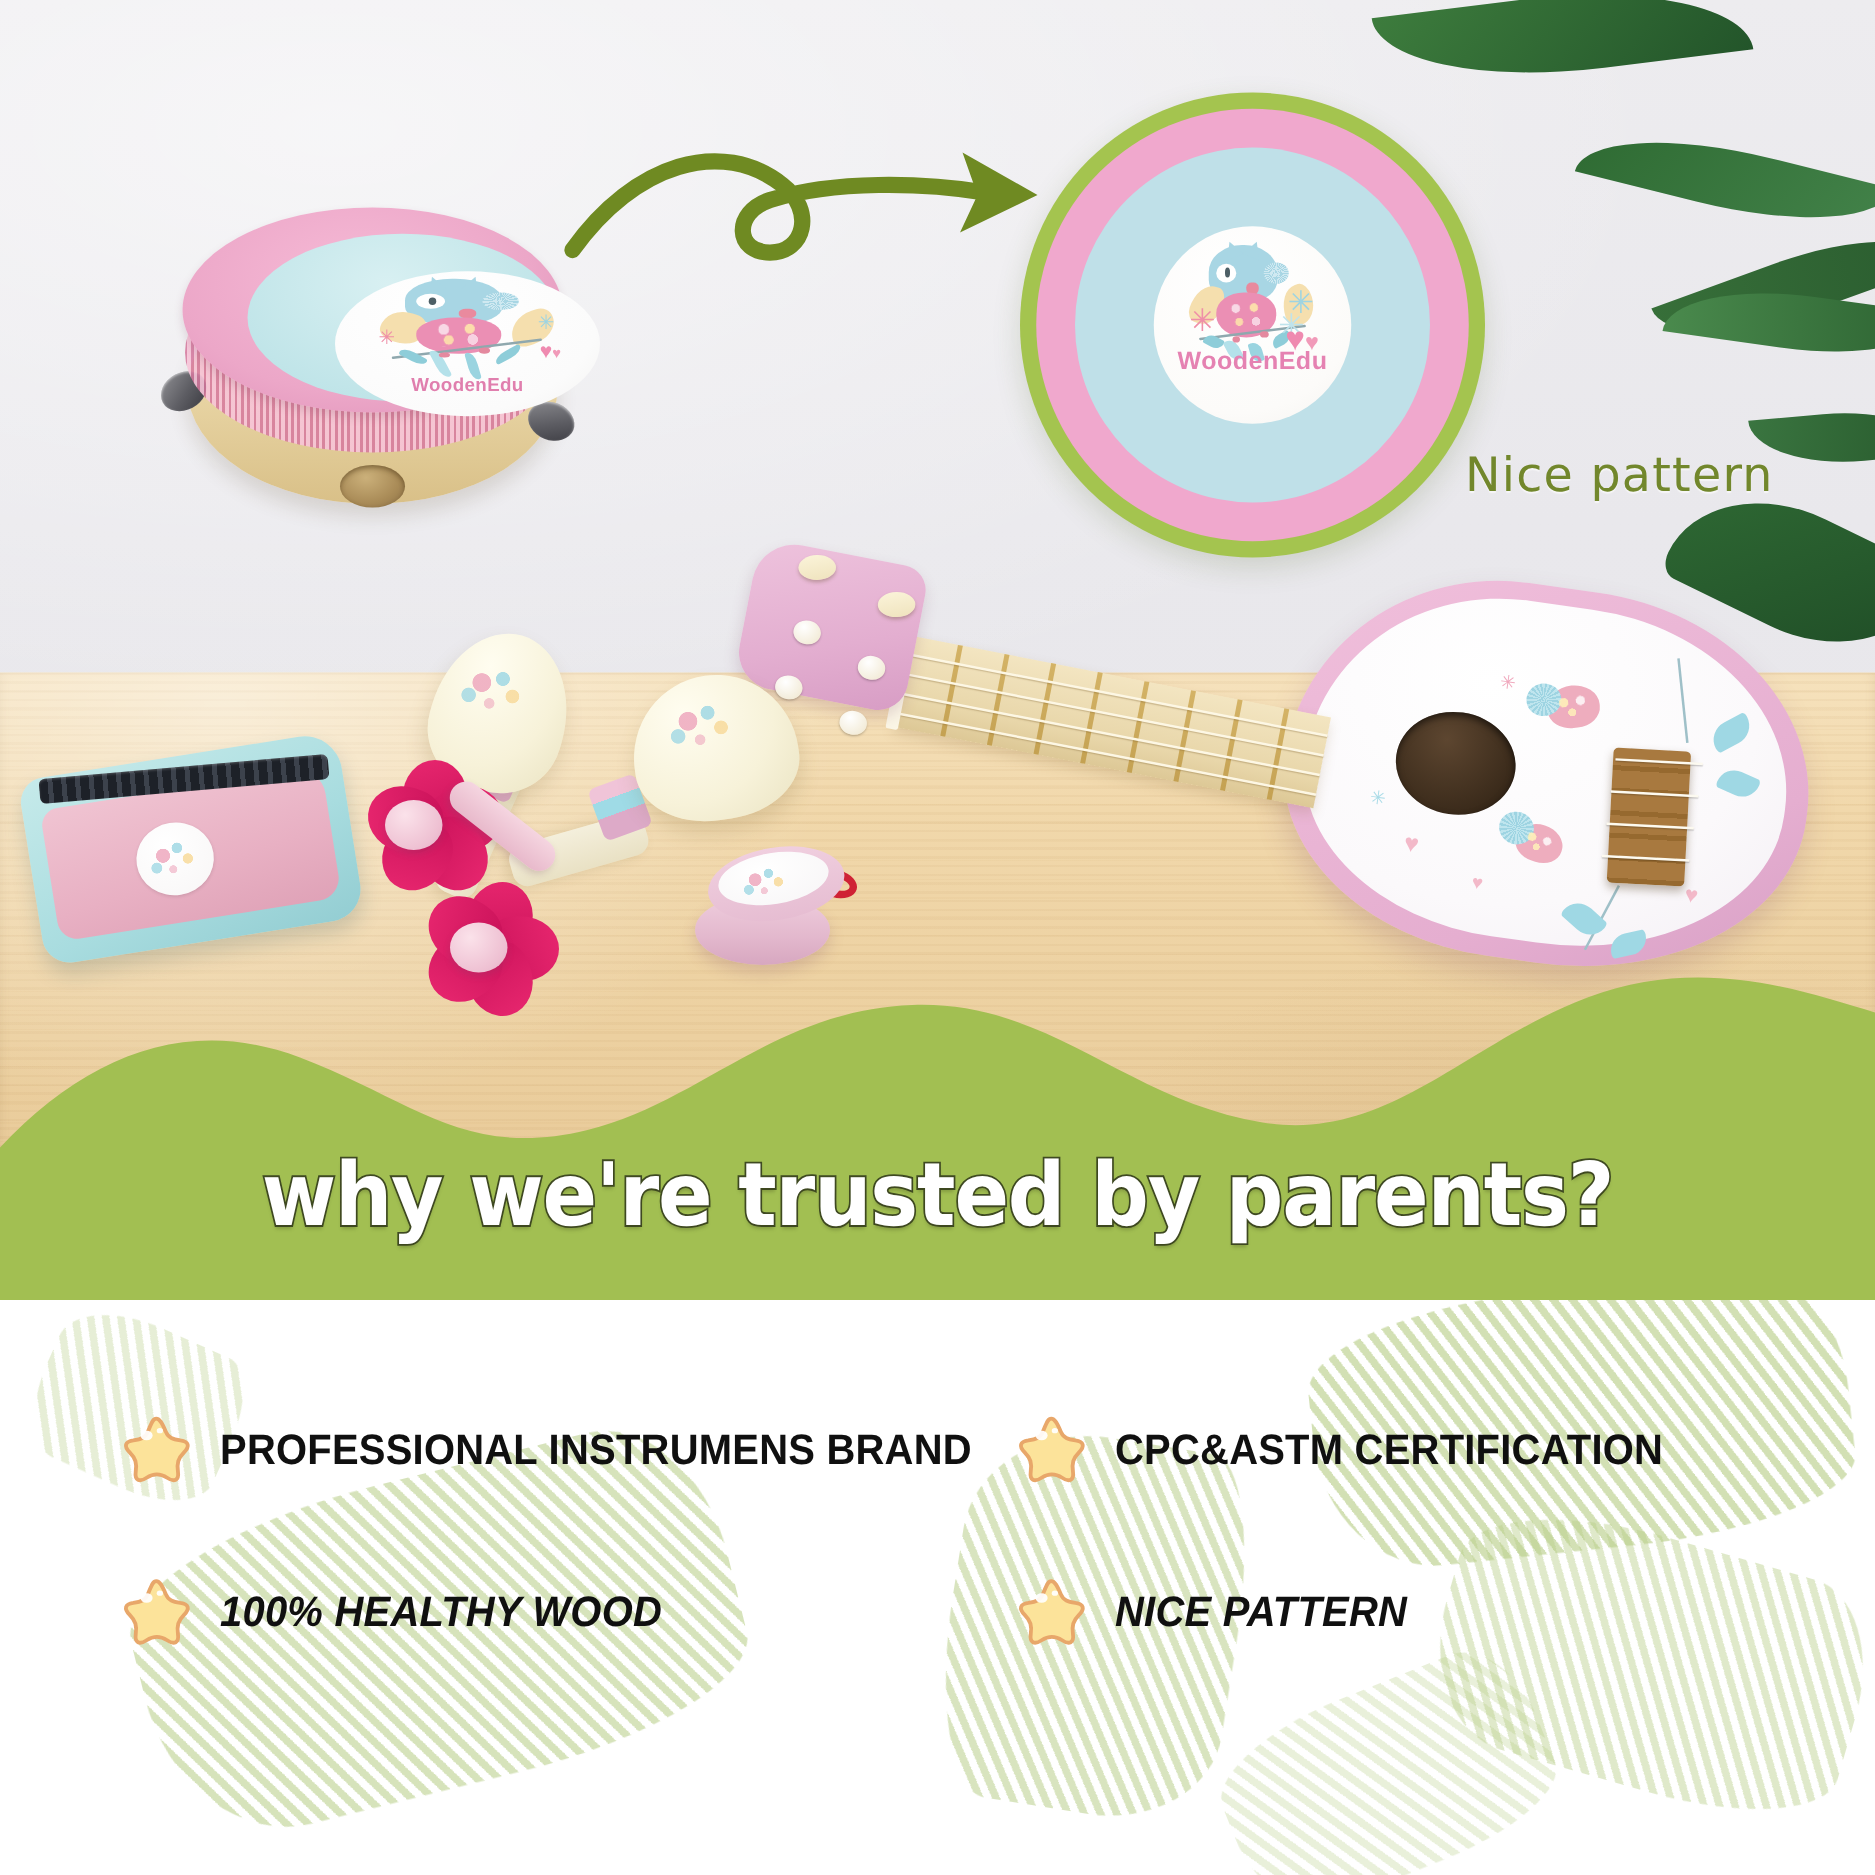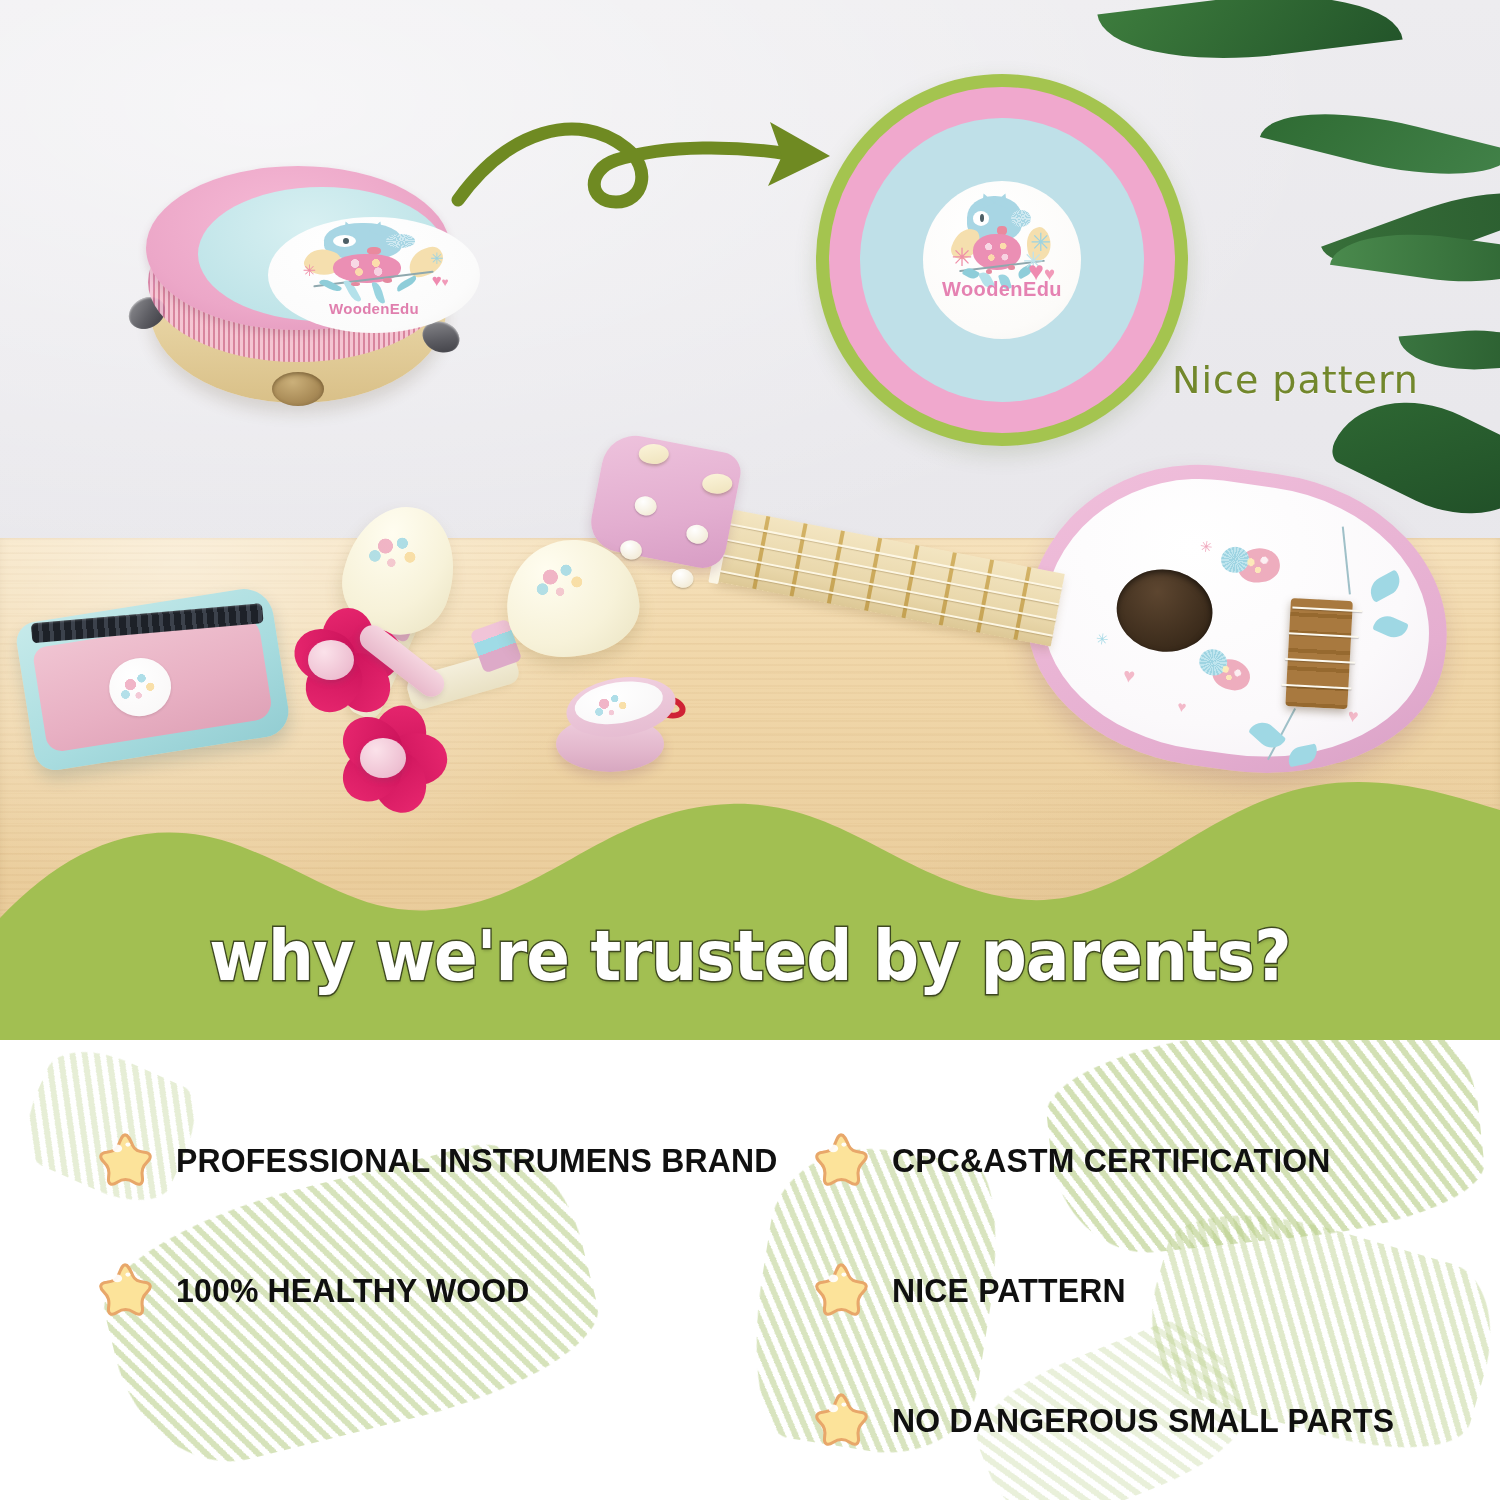--- a/index.html
+++ b/index.html
@@ -464,7 +464,7 @@
     transform:scaleX(.94); transform-origin:left center;
   }
   .fc1{ left:96px; }  .fc2{ left:812px; }
-  .fr1{ top:92px; }   .fr2{ top:222px; }  .fr3{ top:352px; }
+  .fr1{ top:92px; }   .fr2{ top:222px;font-style:italic; }  .fr3{ top:352px; }
 </style>
 </head>
 <body>

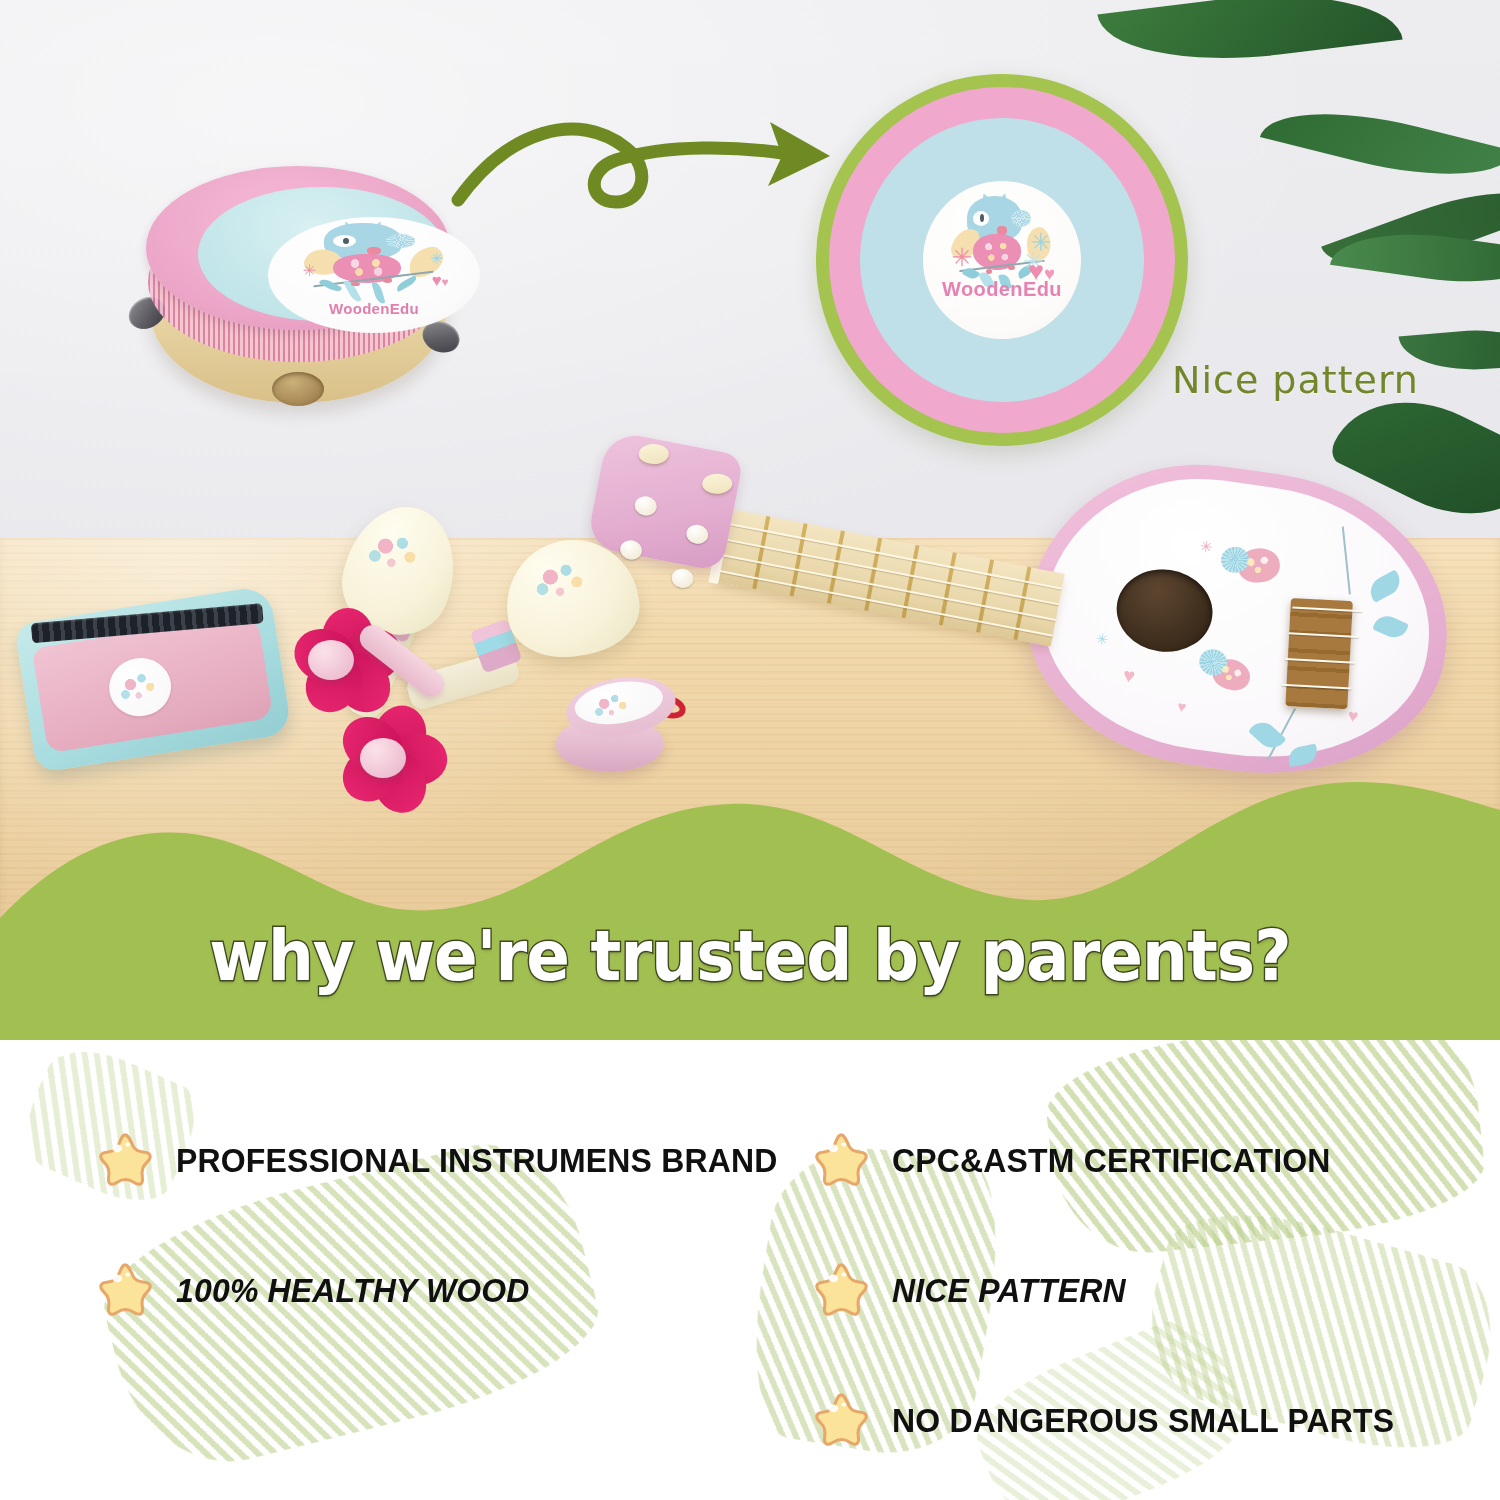--- a/index.html
+++ b/index.html
@@ -741,20 +741,6 @@
 </span>
           <span class="txt">NICE PATTERN</span>
         </div>
-        <div class="feat fc2 fr3">
-          <span class="star">
-  <svg viewBox="0 0 60 58" width="58" height="56">
-    <path d="M30 3 C33 3 35 7 38 14 C40 19 44 20 50 21
-             C57 22 58 26 53 31 C48 36 47 40 48 47
-             C49 54 45 56 39 52 C33 48 28 48 22 52
-             C16 56 12 54 13 47 C14 40 13 36 8 31
-             C3 26 4 22 11 21 C17 20 21 19 23 14 C26 7 27 3 30 3 Z" fill="#fce39a" stroke="#e8a76a" stroke-width="3.2" stroke-linejoin="round"></path>
-    <ellipse cx="22" cy="17" rx="5" ry="4" fill="#ffffff" opacity=".92"></ellipse>
-    <ellipse cx="33" cy="13" rx="2.6" ry="2.2" fill="#ffffff" opacity=".92"></ellipse>
-  </svg>
-</span>
-          <span class="txt">NO DANGEROUS SMALL PARTS</span>
-        </div>
       </div>
   </div>
 </div>

